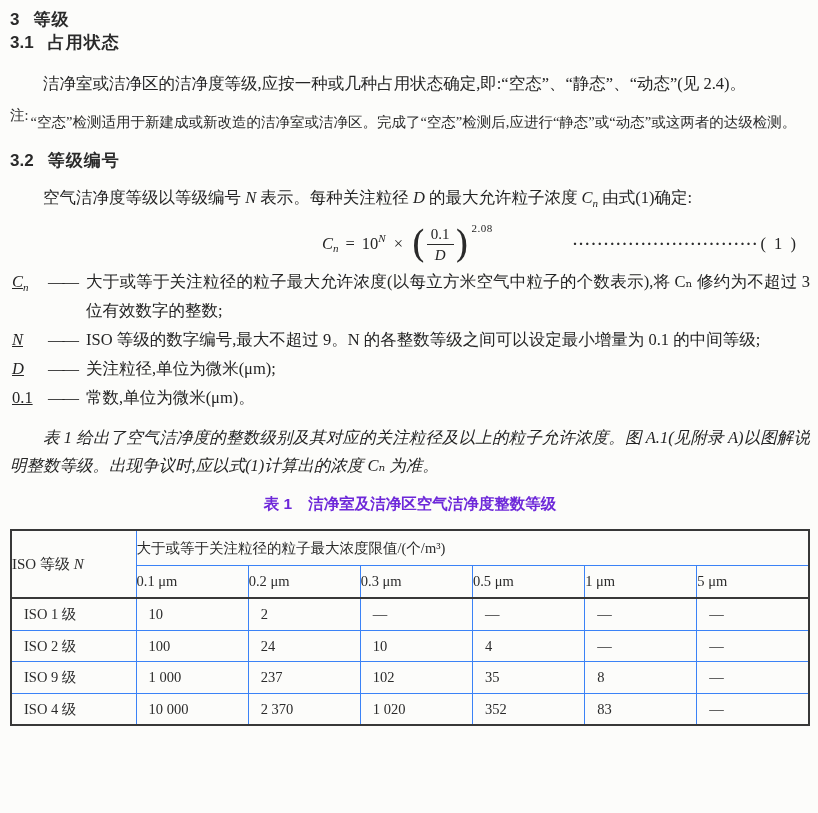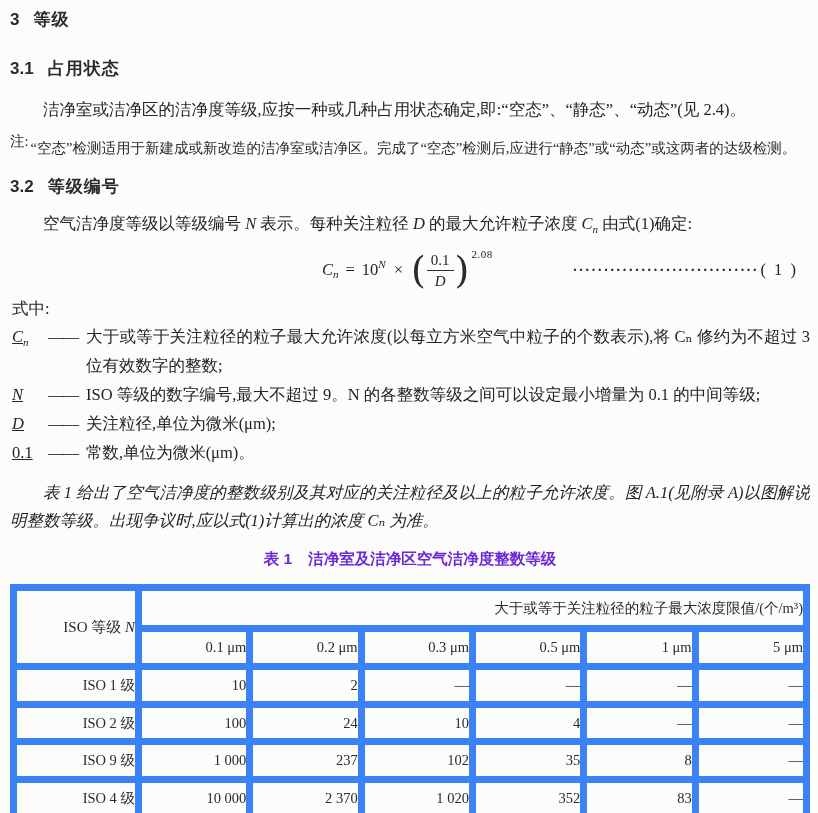--- a/index.html
+++ b/index.html
@@ -20,7 +20,7 @@
   }
   .sec-heading .sec-num { margin-right: 14px; letter-spacing: 0; }
   .h-top { margin-top: 2px; }
-  .h-31 { margin-top: 26px; }
+  .h-31 { }
   .h-32 { margin-top: 12px; }
 
   .body-para { margin: 0; line-height: 27px; text-align: justify; }

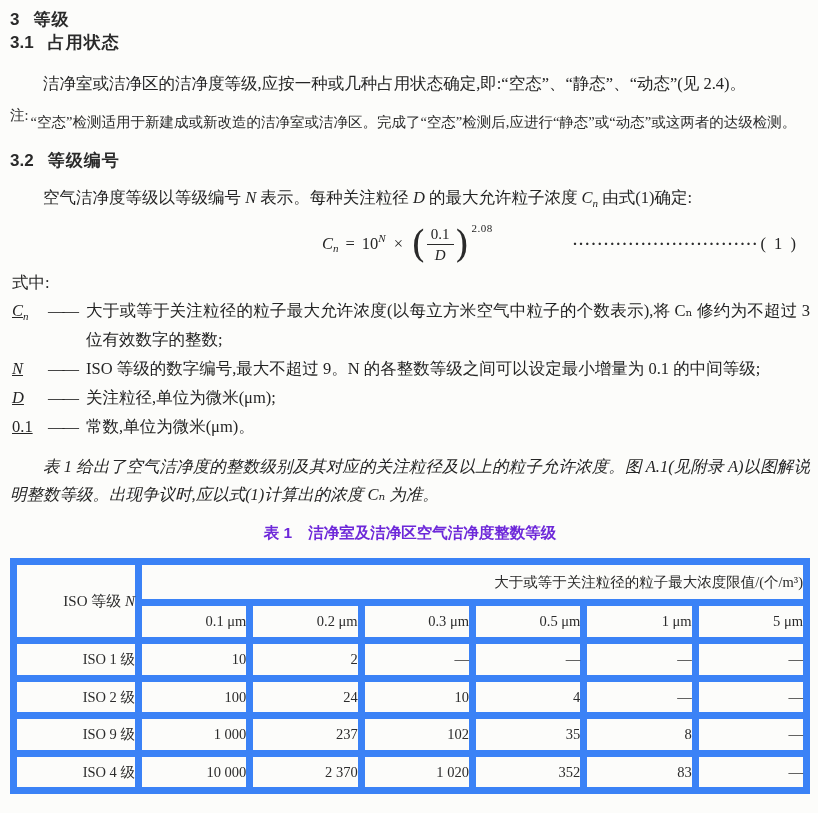--- a/index.html
+++ b/index.html
@@ -144,7 +144,6 @@
     <span class="f-label">( 1 )</span>
   </div>
 
-  <p class="body-para where">式中:</p>
 
   <div class="def-item">
     <span class="def-sym sym"><span>C</span><sub class="sym-sub">n</sub></span>

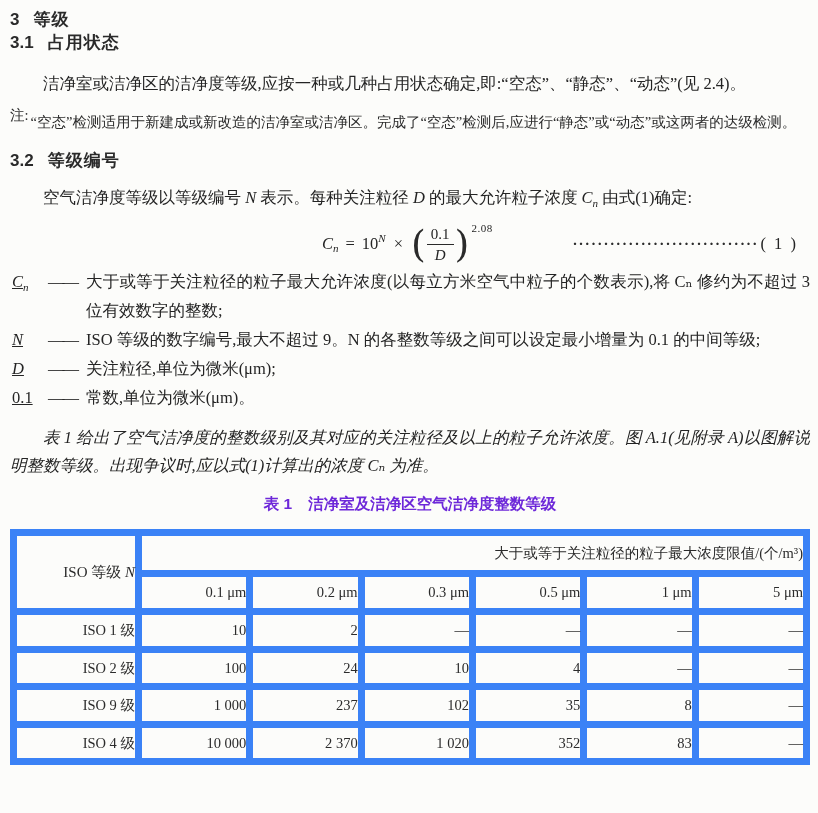--- a/index.html
+++ b/index.html
@@ -87,7 +87,7 @@
     font-size: 14.5px; color: #2b2b2b;
   }
   .iso-table th, .iso-table td {
-    border: 7px solid #3b82f6; text-align: right;
+    border: 1px solid #3b82f6; text-align: left;
     font-weight: normal; padding: 0;
   }
   .iso-table { border: 2.5px solid #383838; }

